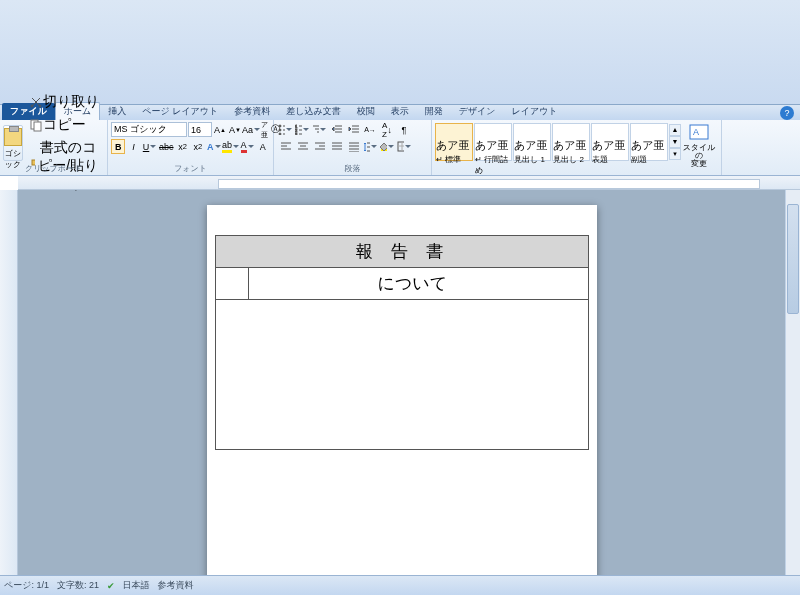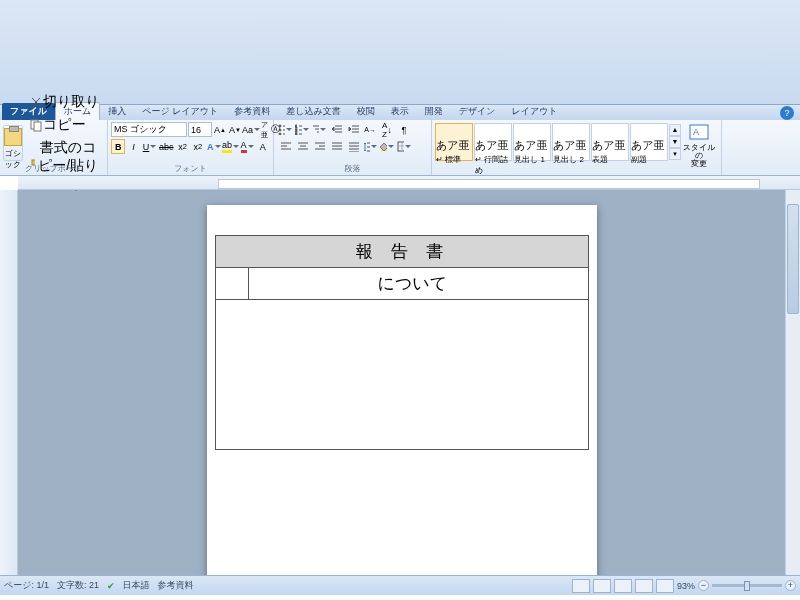--- a/index.html
+++ b/index.html
@@ -376,19 +376,6 @@
   <span style="color:#3a9a3a">✔</span>
   <span>日本語</span>
   <span>参考資料</span>
-  <div class="right">
-    <div class="view-btn"></div>
-    <div class="view-btn"></div>
-    <div class="view-btn"></div>
-    <div class="view-btn"></div>
-    <div class="view-btn"></div>
-    <span>93%</span>
-    <div class="pm">−</div>
-    <div class="zoom-track">
-        <div class="zoom-thumb"></div>
-      </div>
-    <div class="pm">+</div>
-  </div>
 </div>
 
 </body></html>

